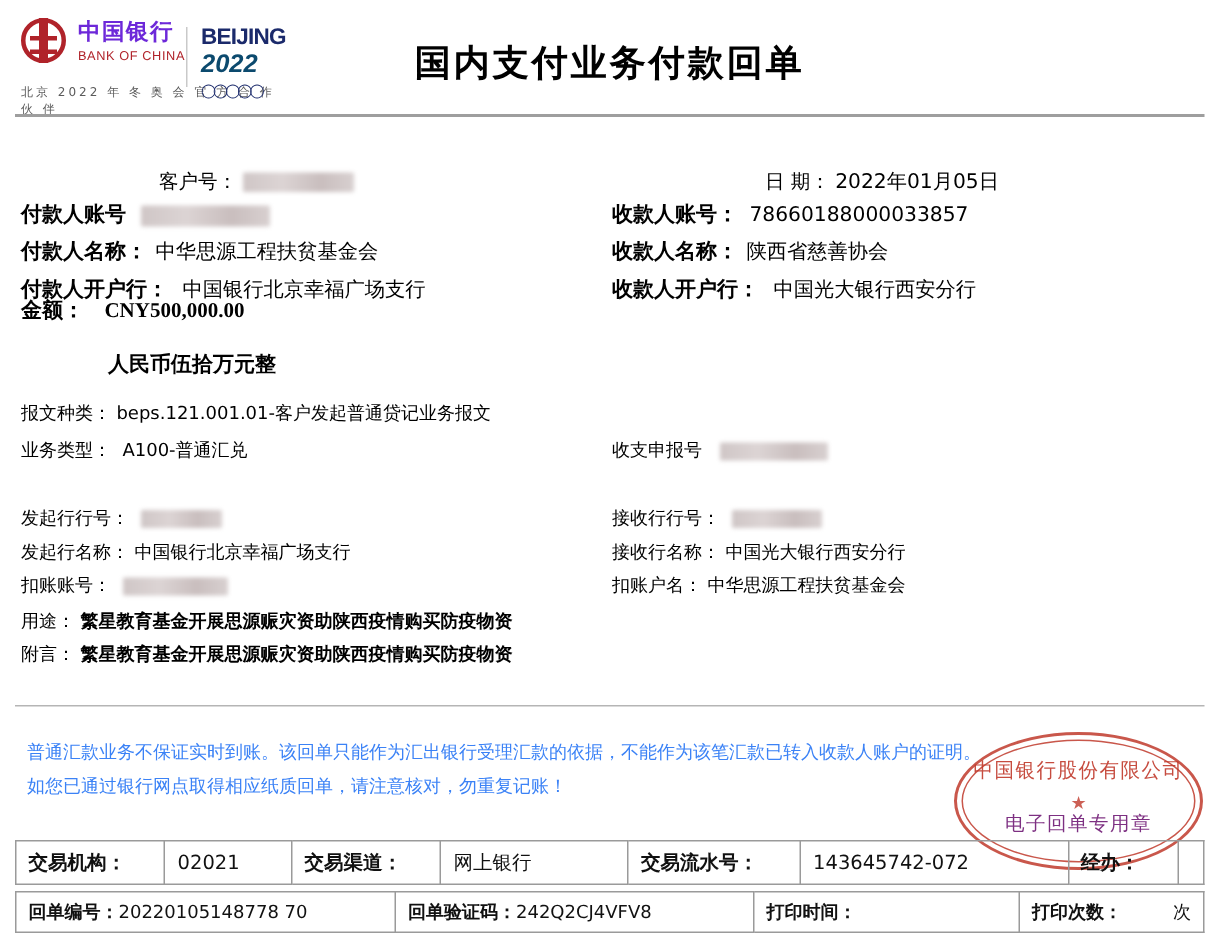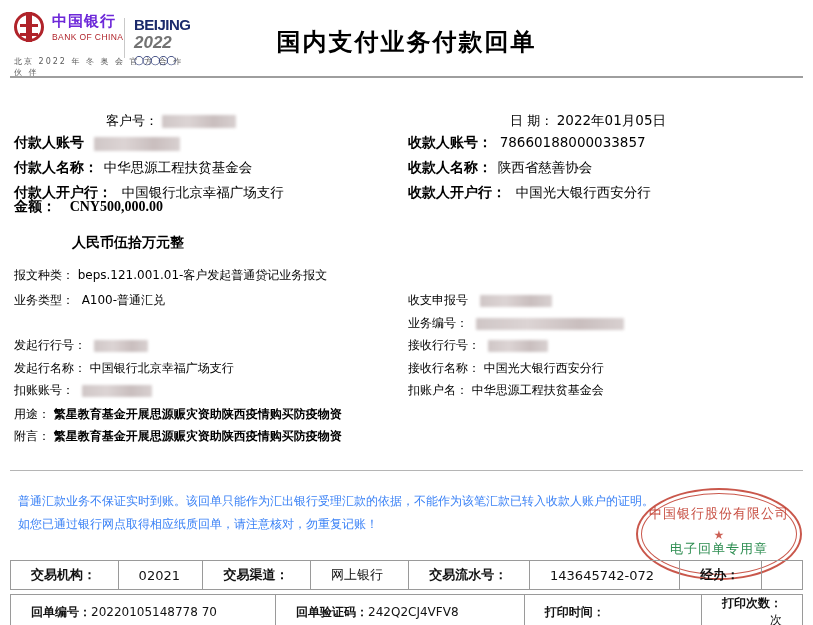--- a/index.html
+++ b/index.html
@@ -119,7 +119,7 @@
   .oly-2022 {
     font-size: 17px;
     font-weight: bold;
-    color: #737373;
+    color: #0c4a6e;
     font-style: italic;
     font-family: "Liberation Sans", sans-serif;
   }

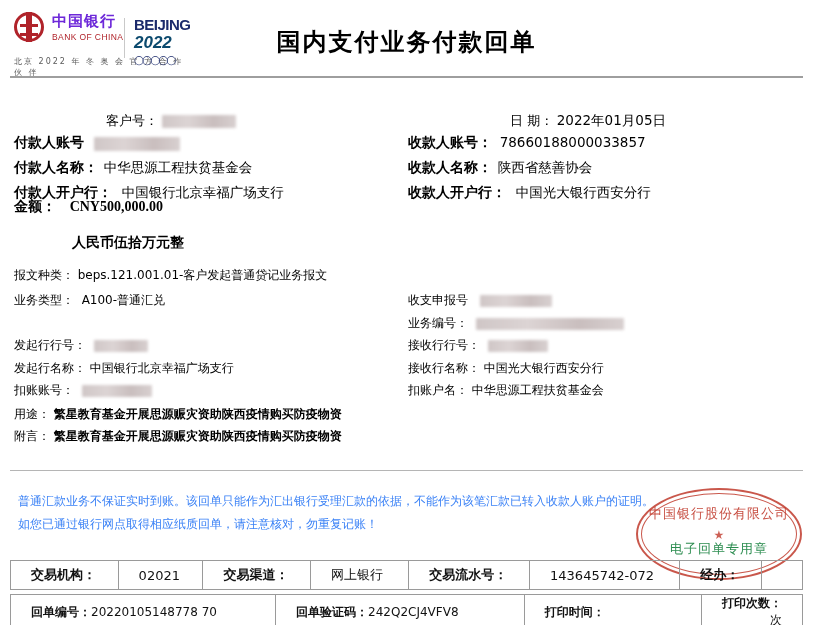--- a/index.html
+++ b/index.html
@@ -350,10 +350,6 @@
     <span class="redact" style="width:72px;height:12px;margin-left:8px;"></span>
   </div>
 
-  <div class="row" style="left:408px; top:291px;">
-    <span class="val-sm">业务编号：</span>
-    <span class="redact" style="width:148px;height:12px;margin-left:4px;"></span>
-  </div>
 
   <div class="row" style="left:14px; top:313px;">
     <span class="val-sm">发起行行号：</span>

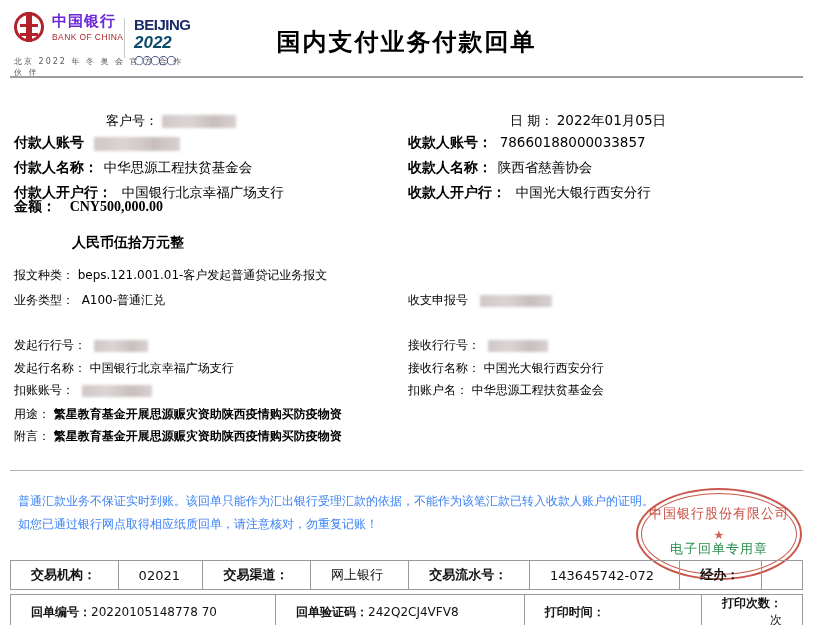--- a/index.html
+++ b/index.html
@@ -227,7 +227,7 @@
     left: 0; right: 0;
     top: 52px;
     text-align: center;
-    color: #15803d;
+    color: #701a75;
     font-size: 13px;
     font-family: "DejaVu Sans", sans-serif;
     letter-spacing: 1px;

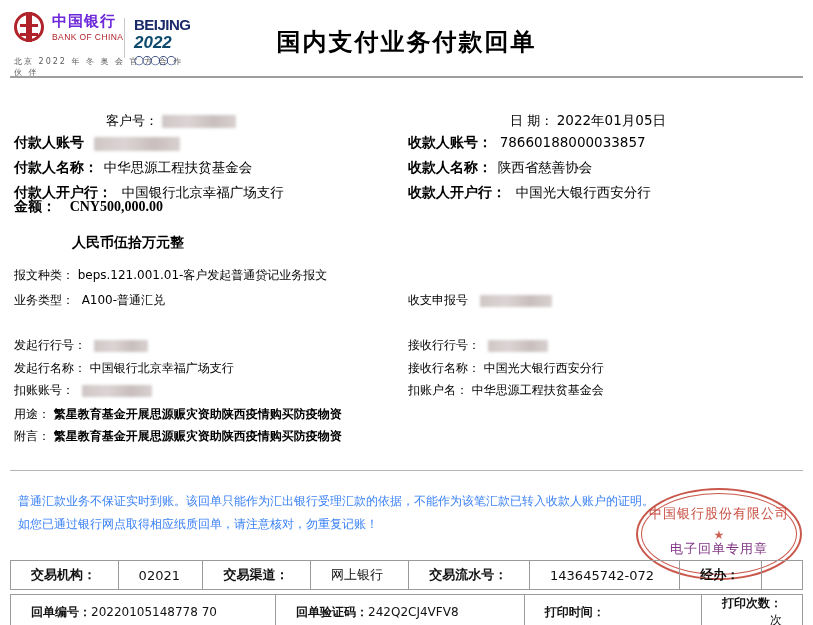--- a/index.html
+++ b/index.html
@@ -256,7 +256,7 @@
   .tbl td {
     border: 1px solid #9a9a9a;
     height: 28px;
-    padding: 0 20px;
+    padding: 0 8px;
     white-space: nowrap;
   }
   .tbl .k { font-weight: bold; }

